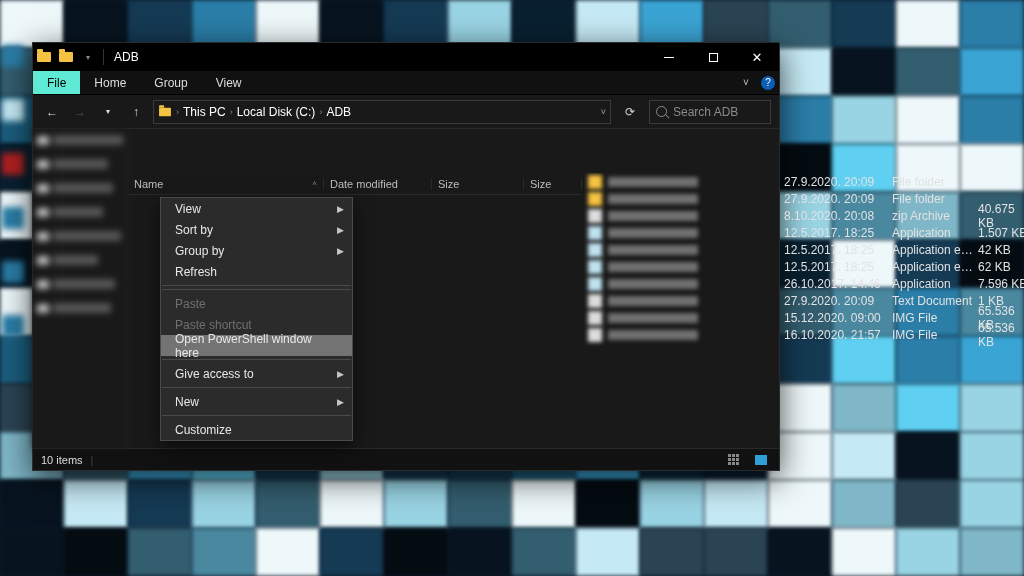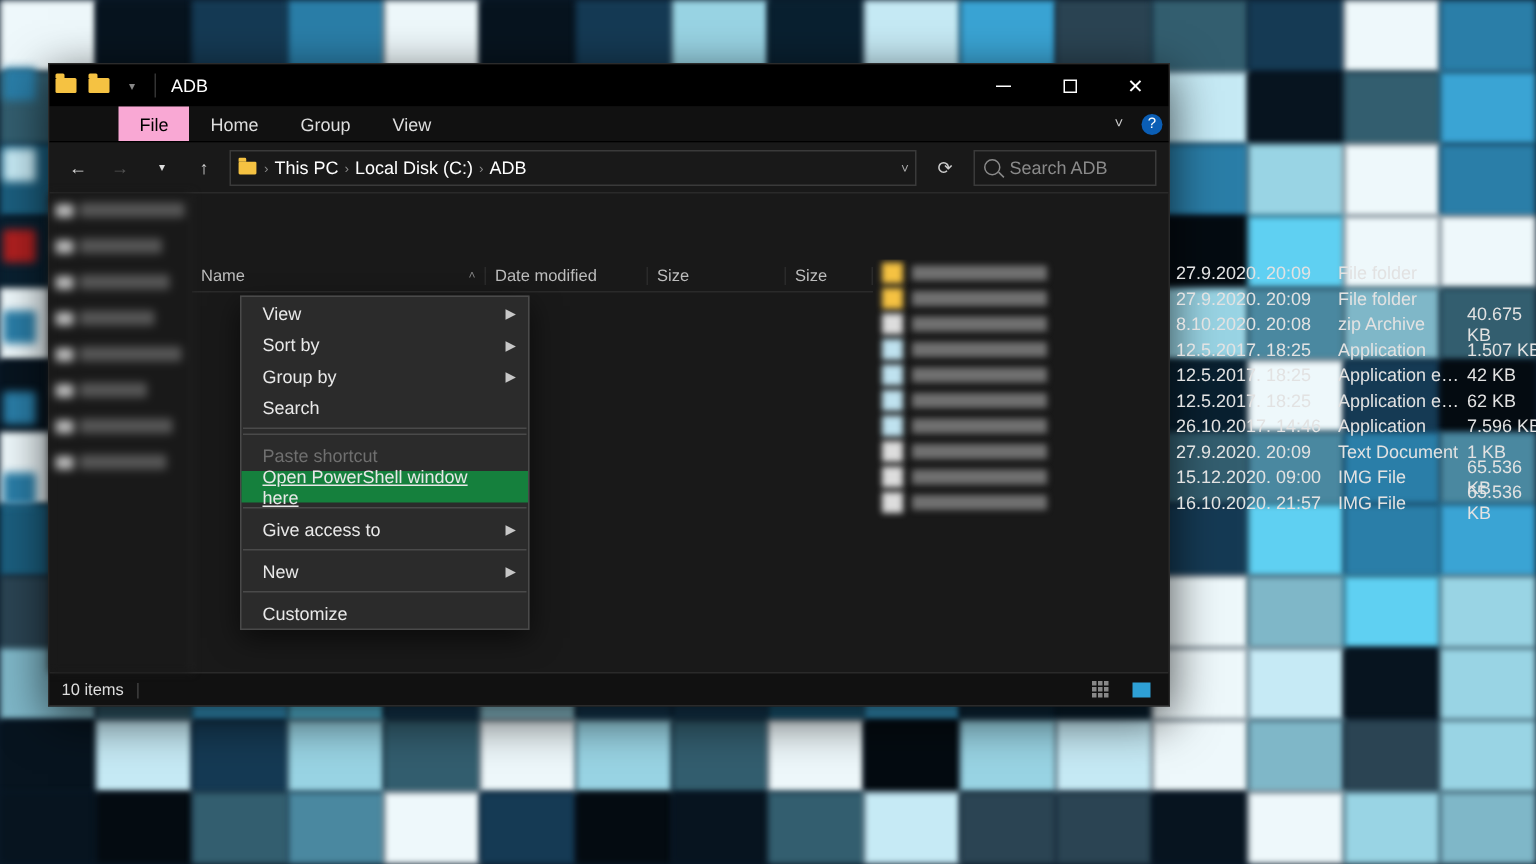--- a/index.html
+++ b/index.html
@@ -54,7 +54,7 @@
   .x-sym{font-size:13px;line-height:1;}
   
   .ribbon{height:24px;background:#111;display:flex;align-items:stretch;border-bottom:1px solid #000;}
-  .ribbon .file-tab{background:#f9a8d4;color:#000;font-size:12px;padding:0 14px;display:flex;align-items:center;margin-left:46px;}
+  .ribbon .file-tab{background:#5eead4;color:#000;font-size:12px;padding:0 14px;display:flex;align-items:center;}
   .ribbon .tab{color:#ddd;font-size:12px;padding:0 14px;display:flex;align-items:center;}
   .ribbon .rspacer{flex:1;}
   .ribbon .rend{width:22px;display:flex;align-items:center;justify-content:center;color:#ccc;font-size:10px;}

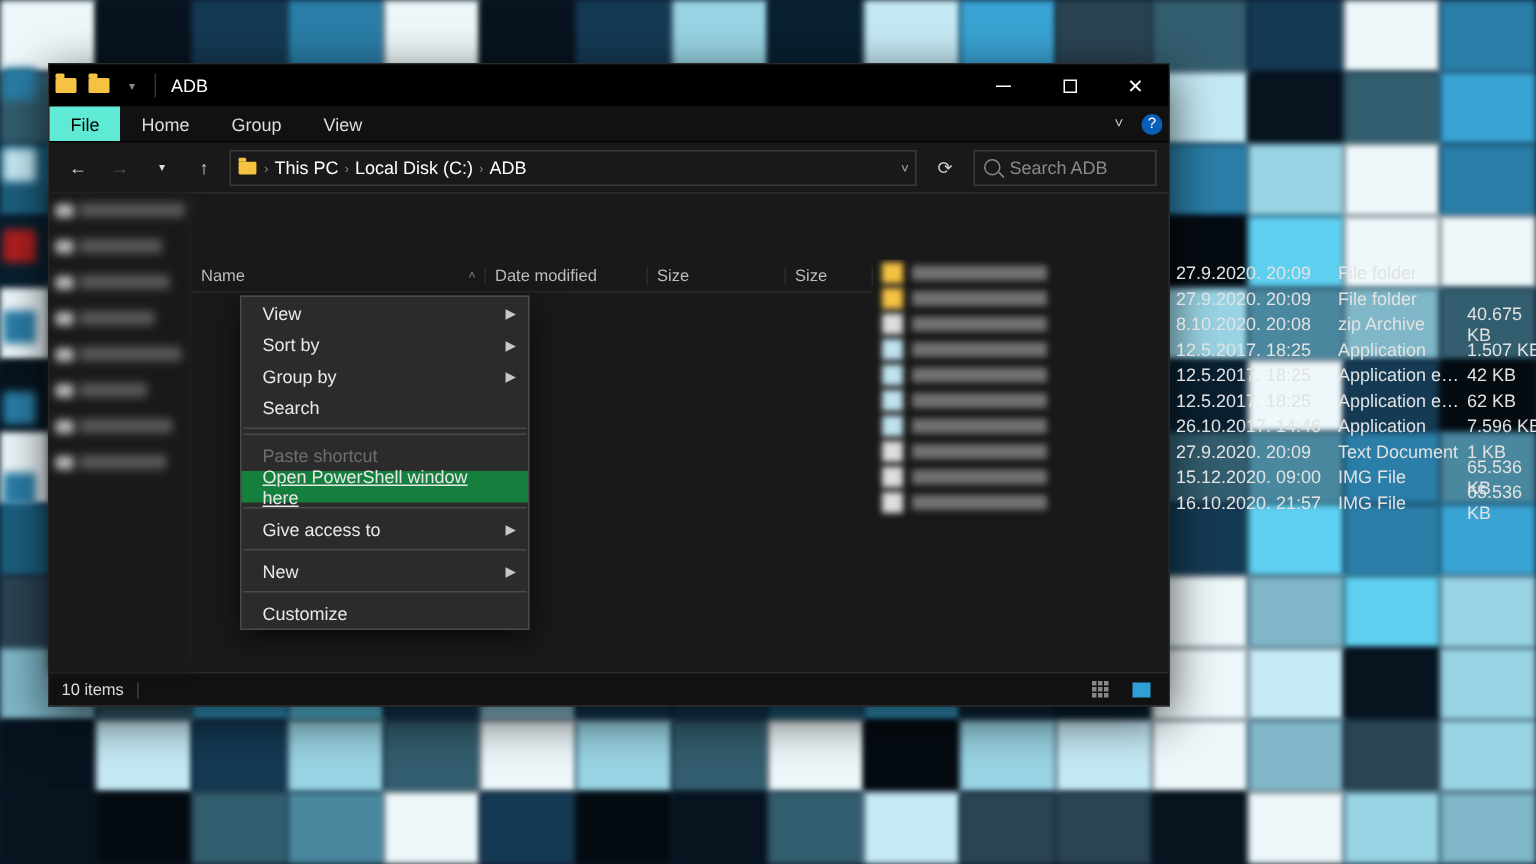--- a/index.html
+++ b/index.html
@@ -555,7 +555,7 @@
     <div class="mi">View<span class="arrow">▶</span></div>
     <div class="mi">Sort by<span class="arrow">▶</span></div>
     <div class="mi">Group by<span class="arrow">▶</span></div>
-    <div class="mi">Search</div>
+    <div class="mi">Refresh</div>
     <div class="sep"></div>
     <div class="sep"></div>
     <div class="mi dis">Paste shortcut</div>

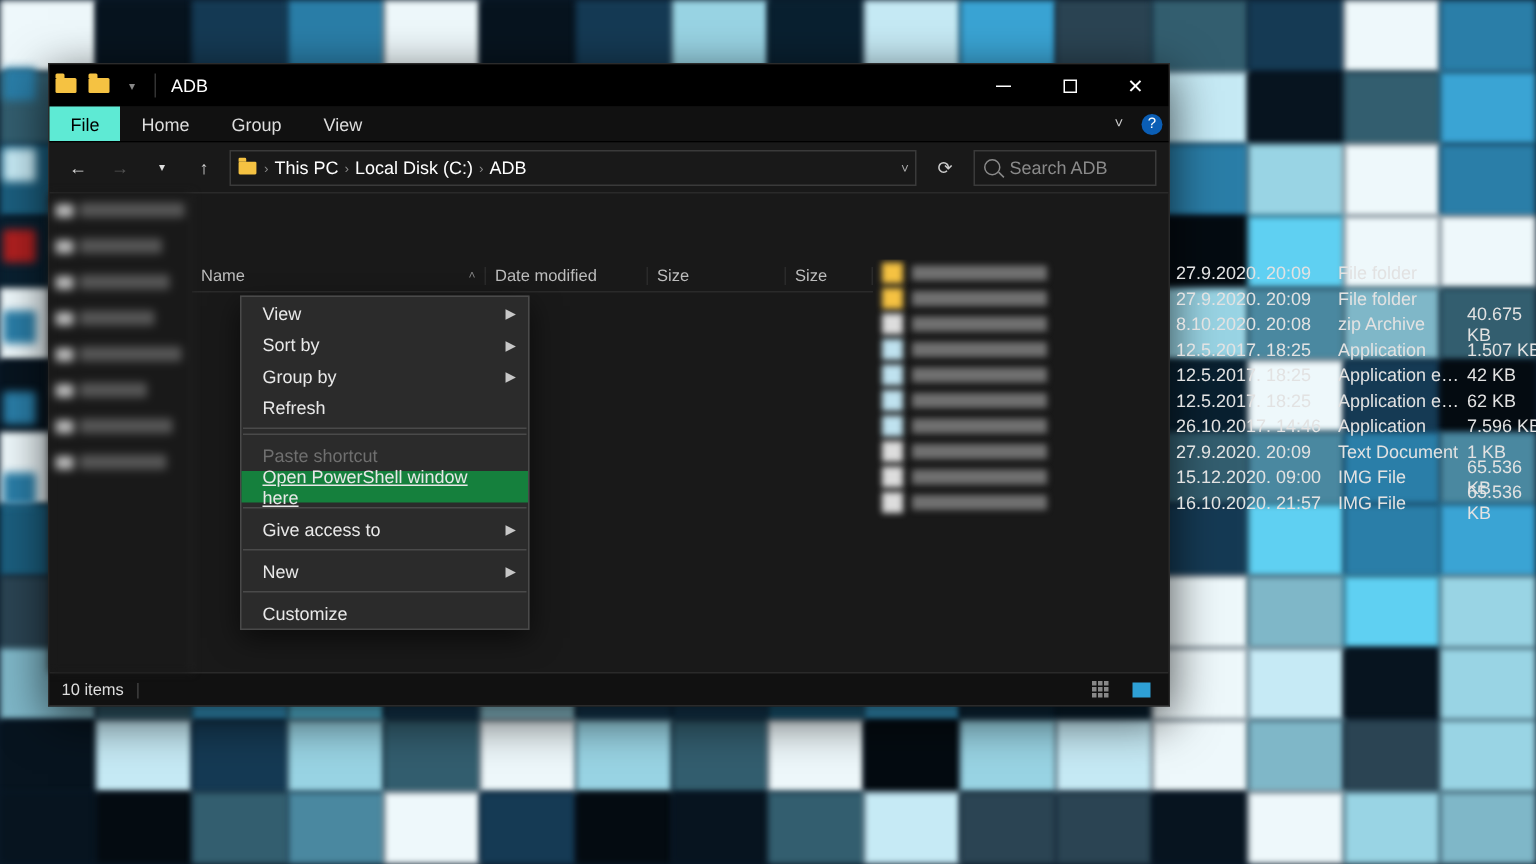--- a/index.html
+++ b/index.html
@@ -558,6 +558,7 @@
     <div class="mi">Refresh</div>
     <div class="sep"></div>
     <div class="sep"></div>
+    <div class="mi dis">Paste</div>
     <div class="mi dis">Paste shortcut</div>
     <div class="mi hl">Open PowerShell window here</div>
     <div class="sep"></div>

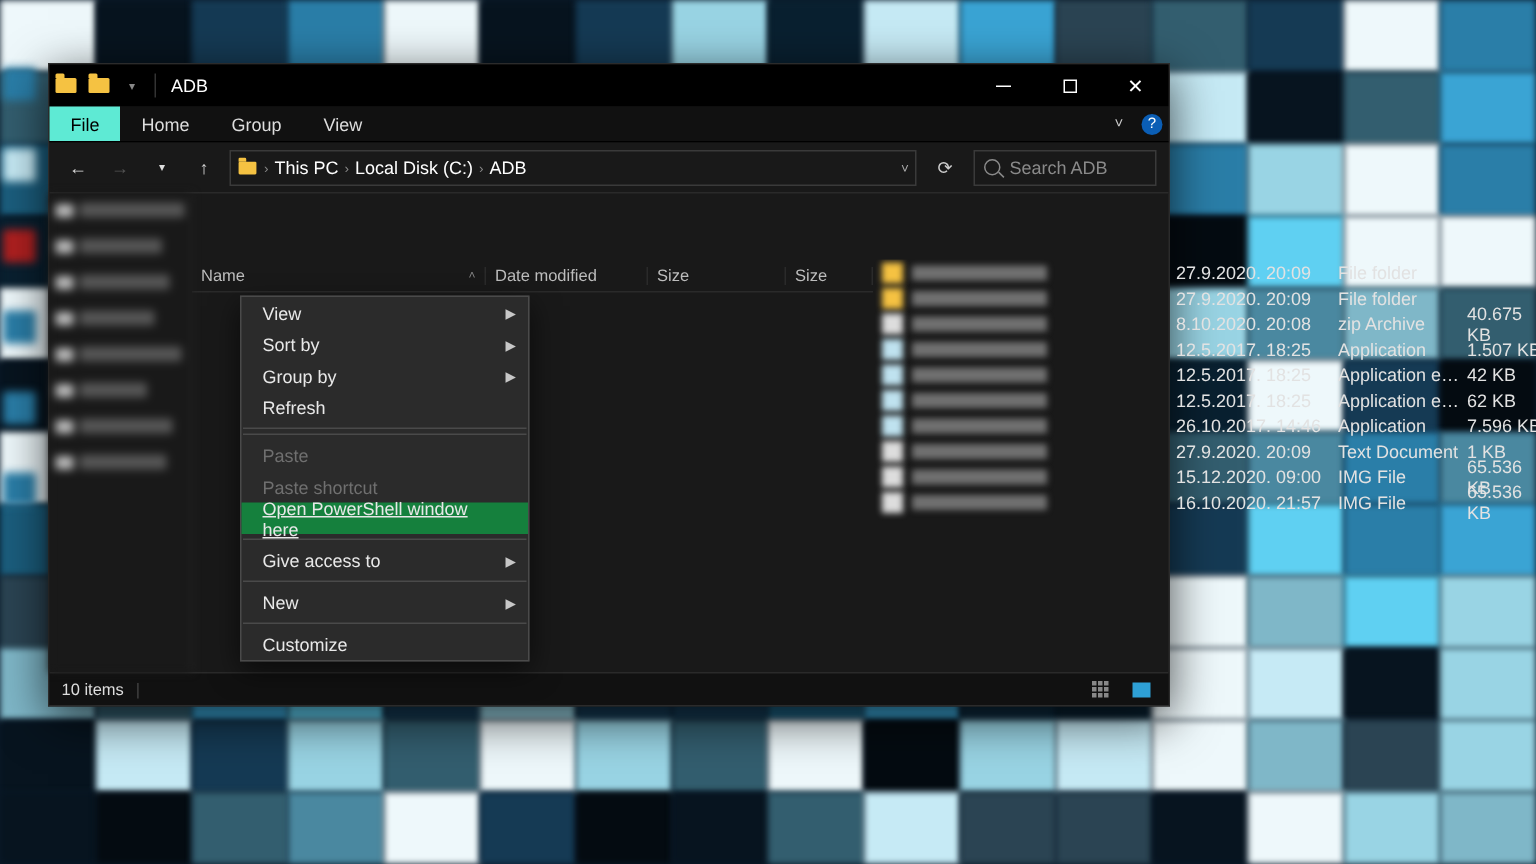--- a/index.html
+++ b/index.html
@@ -118,7 +118,7 @@
   .ctx .mi.dis{color:#6f6f6f;}
   .ctx .mi .arrow{position:absolute;right:8px;font-size:9px;color:#c7c7c7;}
   .ctx .sep{height:1px;background:#4a4a4a;margin:3px 1px;}
-  .ctx .mi.hl{background:#15803d;text-decoration:underline;}
+  .ctx .mi.hl{background:#737373;}
 </style>
 </head>
 <body>

